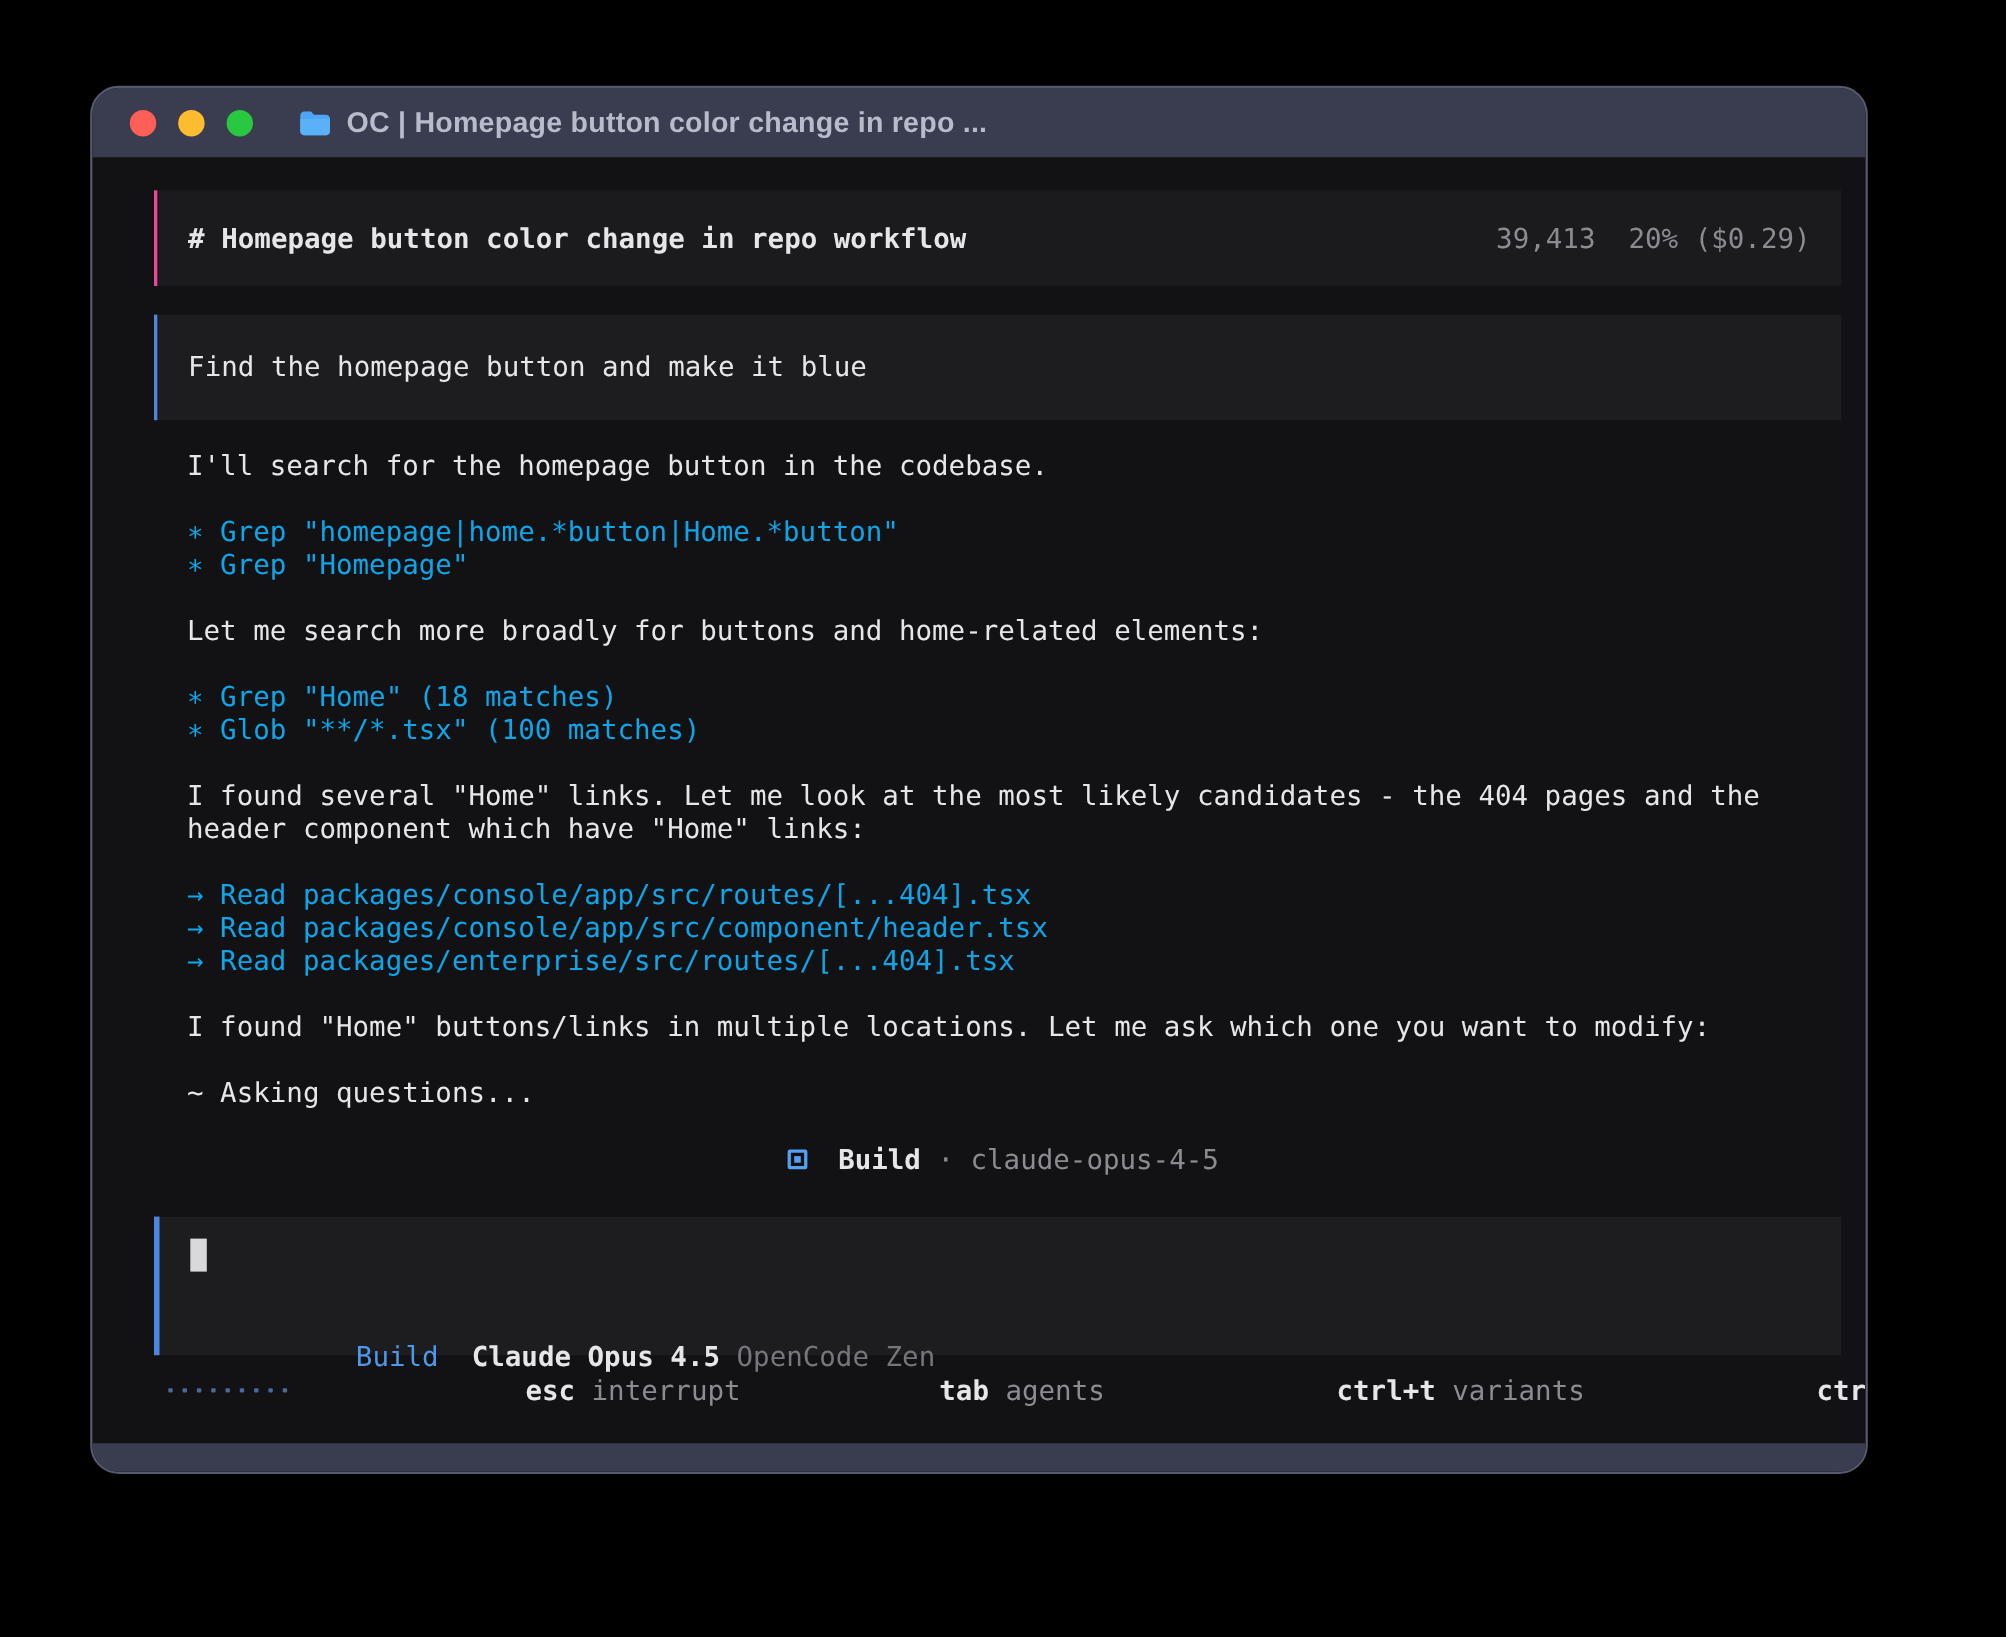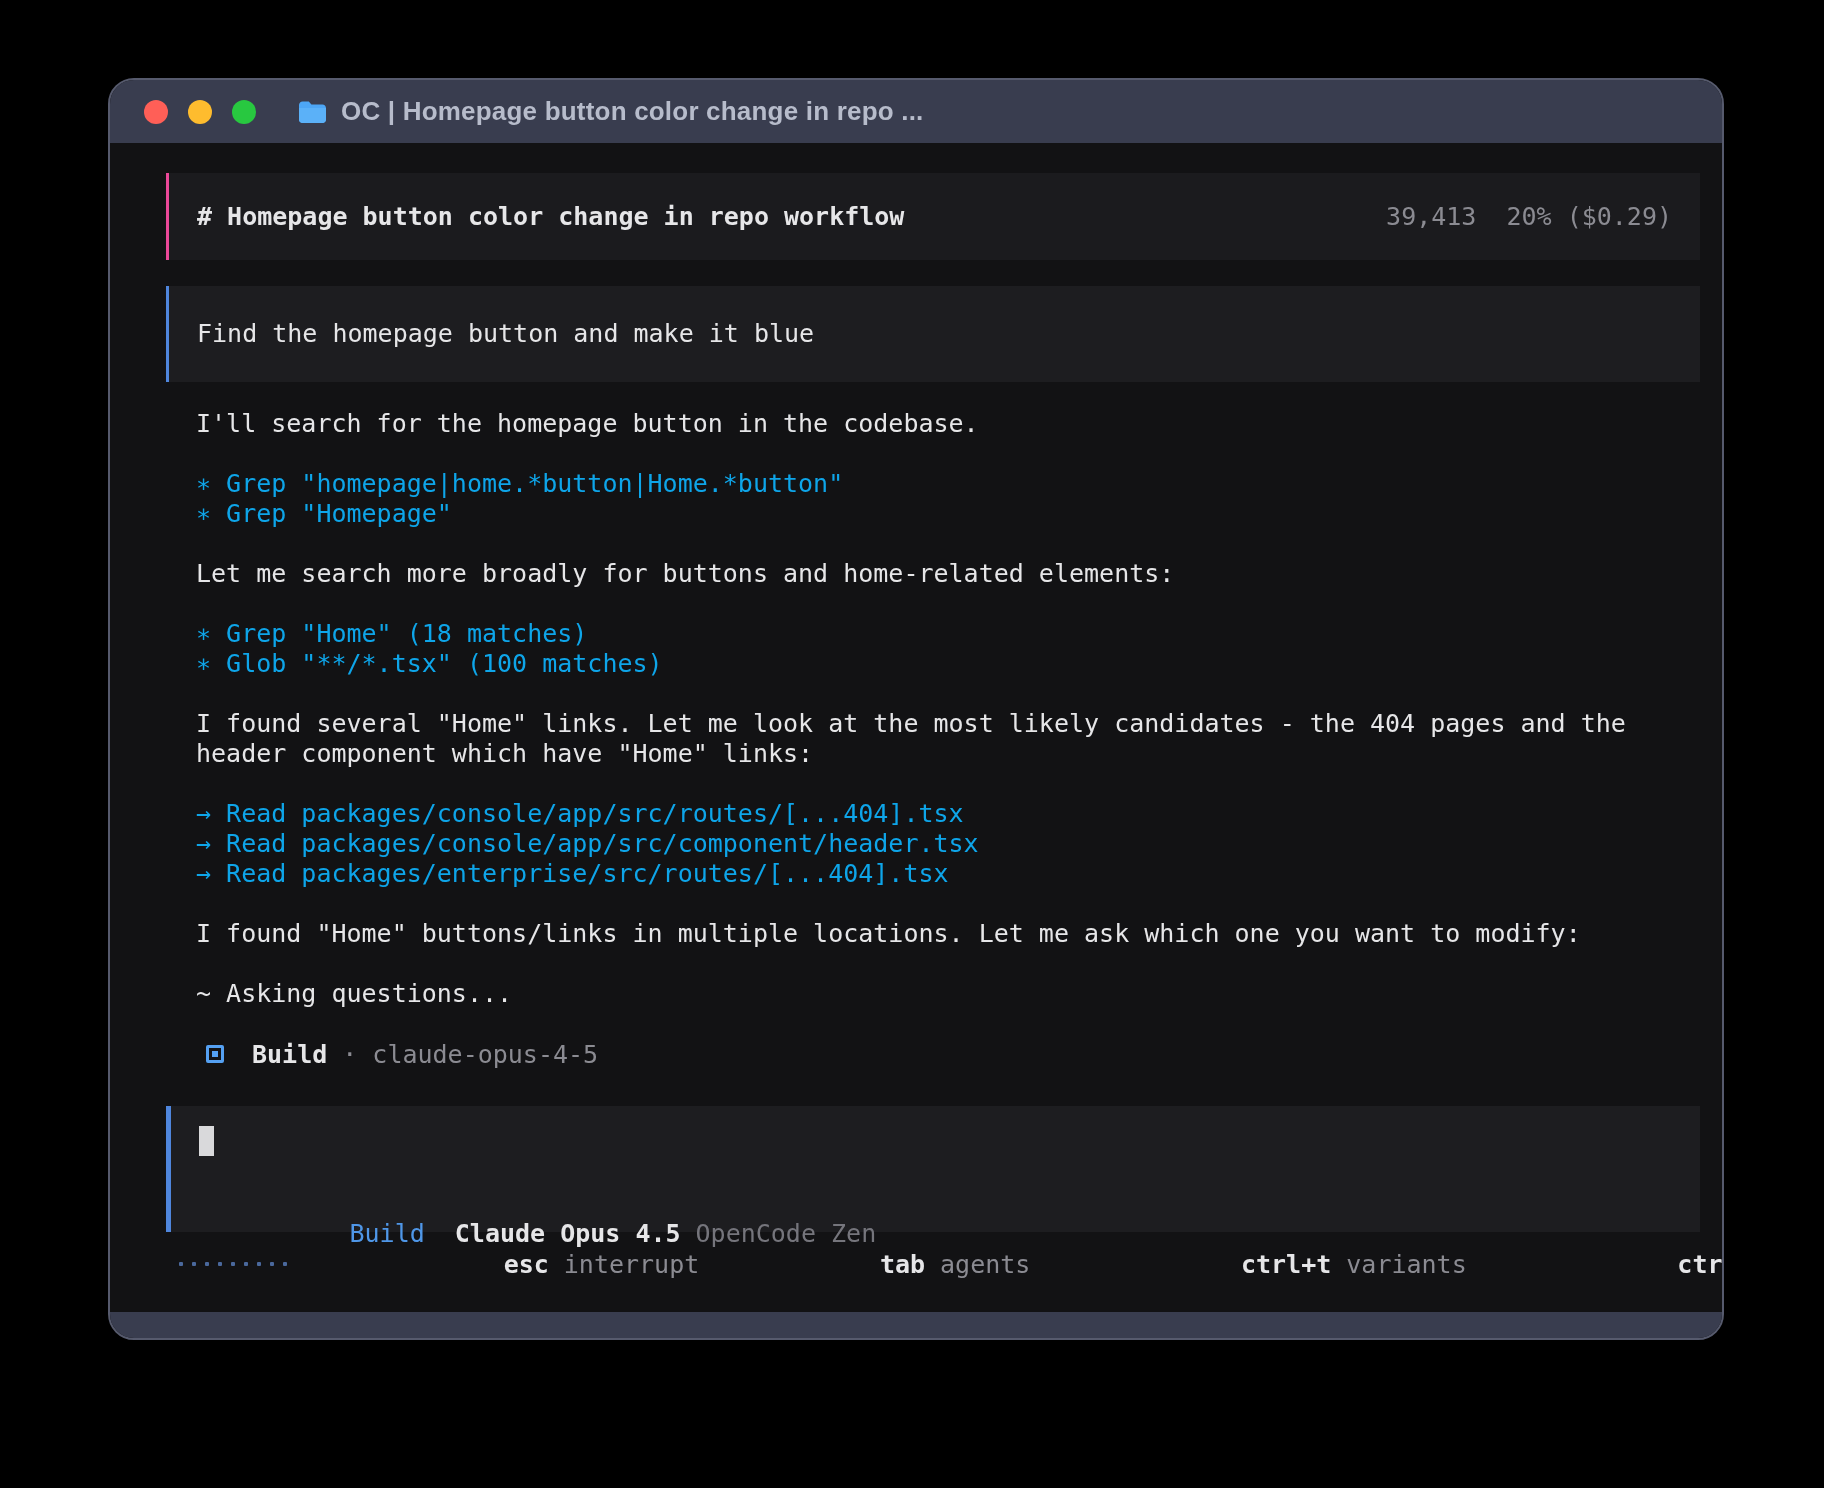--- a/index.html
+++ b/index.html
@@ -6,7 +6,7 @@
   .stage { position:relative; width:1824px; height:1488px; background:#000; overflow:hidden;
            font-family:"DejaVu Sans Mono",monospace; }
 
-  .window { position:absolute; left:108px; top:78px; width:1616px; height:1262px;
+  .window { position:absolute; left:82px; top:78px; width:1616px; height:1262px;
             box-sizing:border-box; background:#121214; border:2px solid #565a6d;
             border-radius:26px; overflow:hidden; }
 

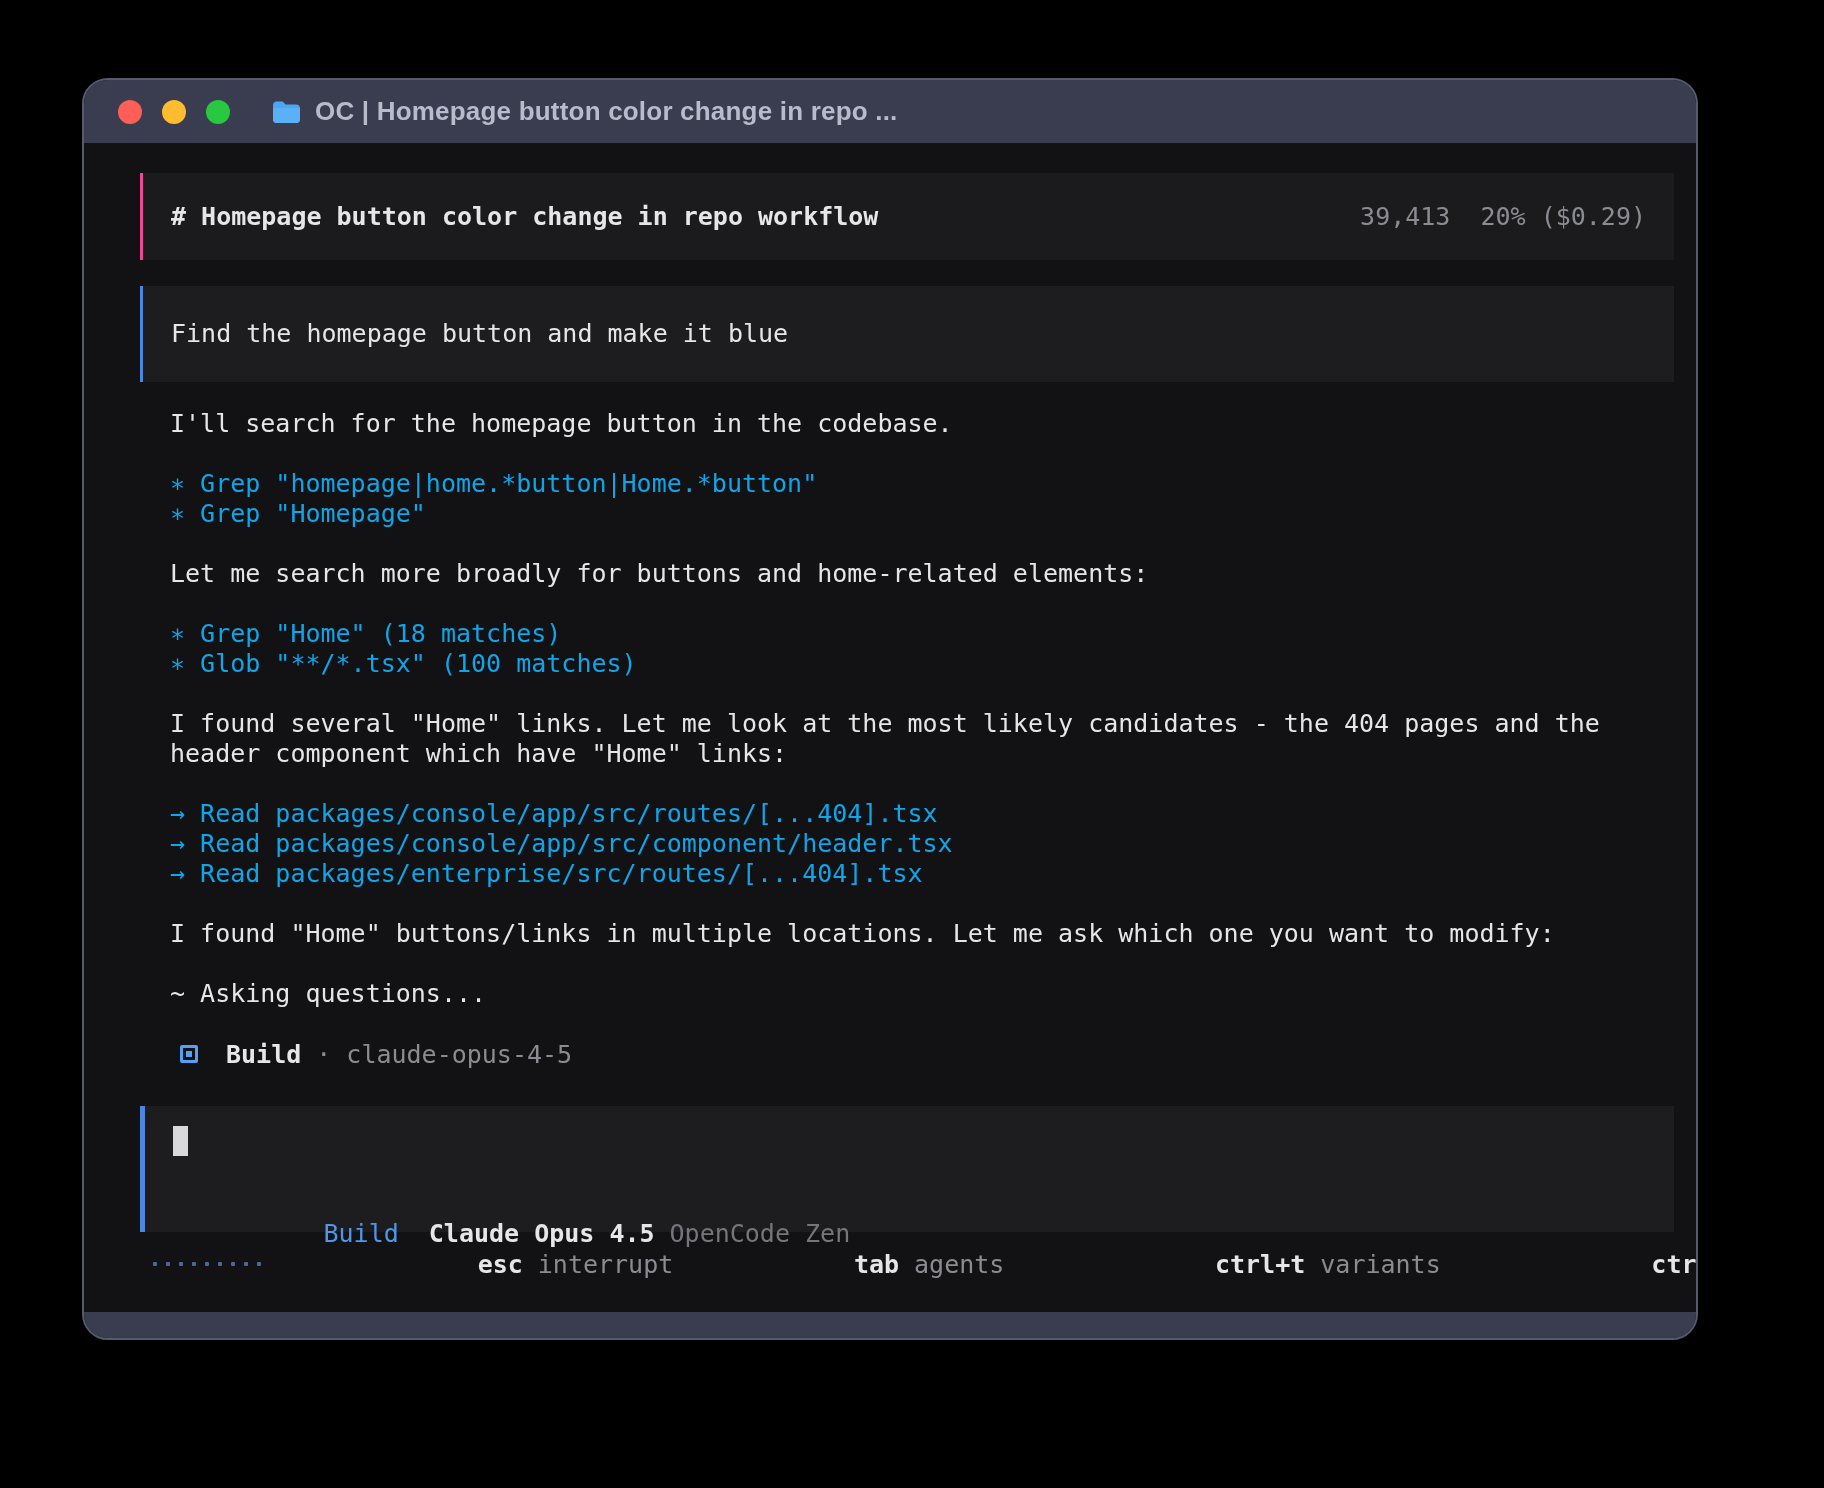--- a/index.html
+++ b/index.html
@@ -38,7 +38,7 @@
   .dim { color:#0ea5e9; }
   .g   { margin-top:30px; }
 
-  .badge-line { margin-top:30px; height:30px; display:flex; align-items:center; padding-left:10px; }
+  .badge-line { margin-top:30px; height:30px; display:flex; align-items:center; padding-left:10px;justify-content:center; }
   .badge-icon { width:12px; height:12px; border:3px solid #54a0f2; border-radius:2px;
                 display:flex; align-items:center; justify-content:center; margin-right:28px; }
   .badge-icon .inner { width:6px; height:6px; background:#54a0f2; }

